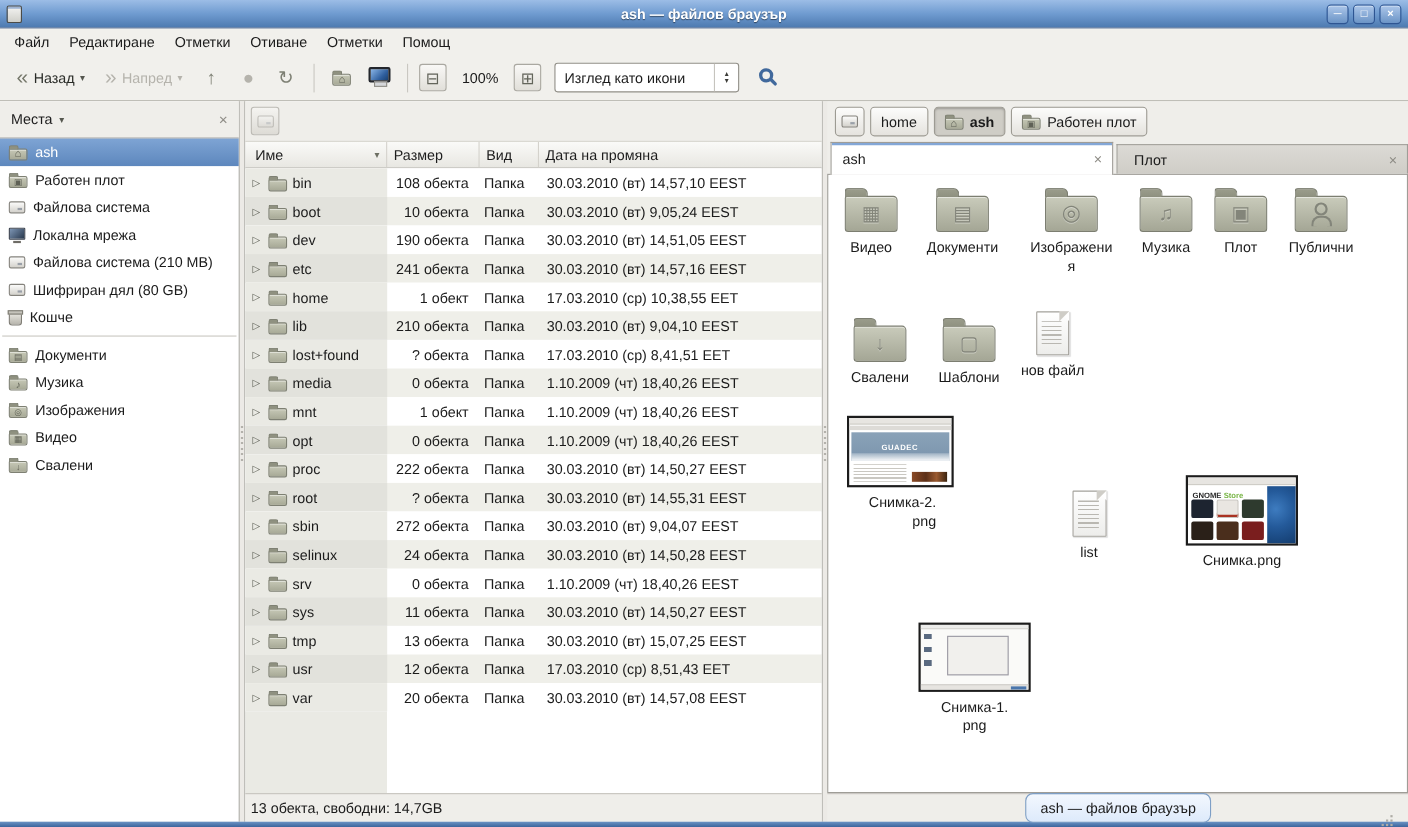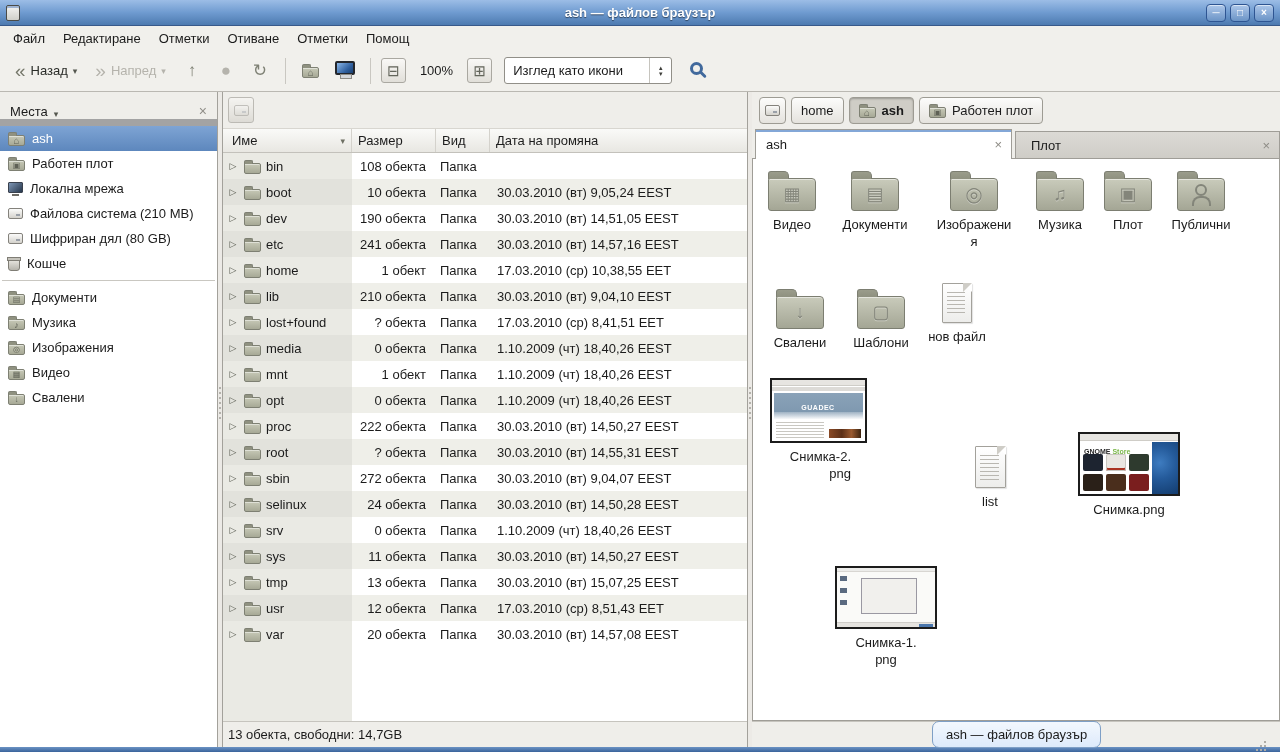--- a/index.html
+++ b/index.html
@@ -48,7 +48,7 @@
   .bottom-strip{position:absolute;left:0;right:0;bottom:0;height:5px;background:linear-gradient(#6b93c4,#3a639b);}
   
   .sidebar{width:218px;background:#fff;border-right:1px solid #a3a19b;display:flex;flex-direction:column;}
-  .sidebar-header{height:34px;background:#efeeea;display:flex;align-items:flex-end;padding:0 10px;gap:6px;border-bottom:7px solid #a3a3a3;}
+  .sidebar-header{height:34px;background:#efeeea;display:flex;align-items:center;padding:0 10px;gap:6px;border-bottom:1px solid #a3a3a3;}
   .sidebar-header .x{margin-left:auto;color:#908e88;font-size:14px;}
   .srow{height:25px;display:flex;align-items:center;gap:7px;padding-left:8px;}
   .srow.sel{background:linear-gradient(#7ea4d4,#5d87bd);color:#fff;}

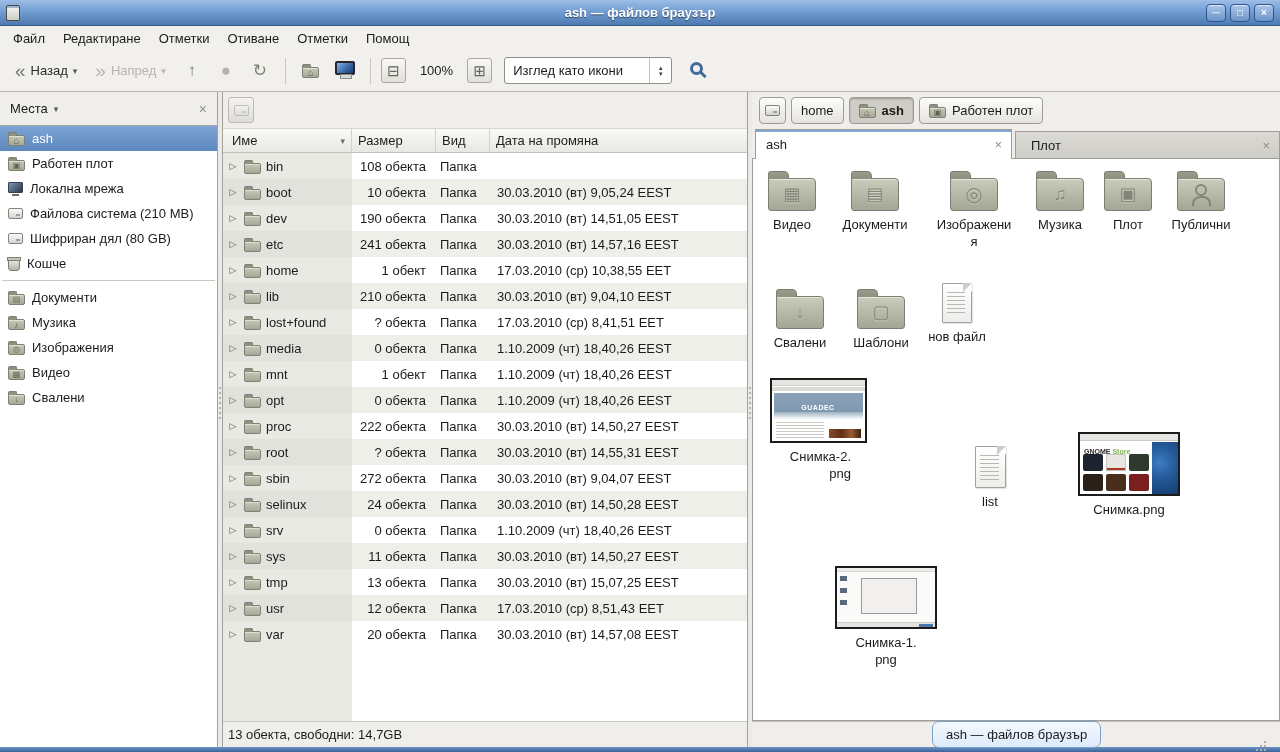--- a/index.html
+++ b/index.html
@@ -337,6 +337,7 @@
           </span>
           <span class="c-size">108 обекта</span>
           <span class="c-type">Папка</span>
+          <span class="c-date">30.03.2010 (вт) 14,57,10 EEST</span>
         </div>
       <div class="trow">
           <span class="c-name">

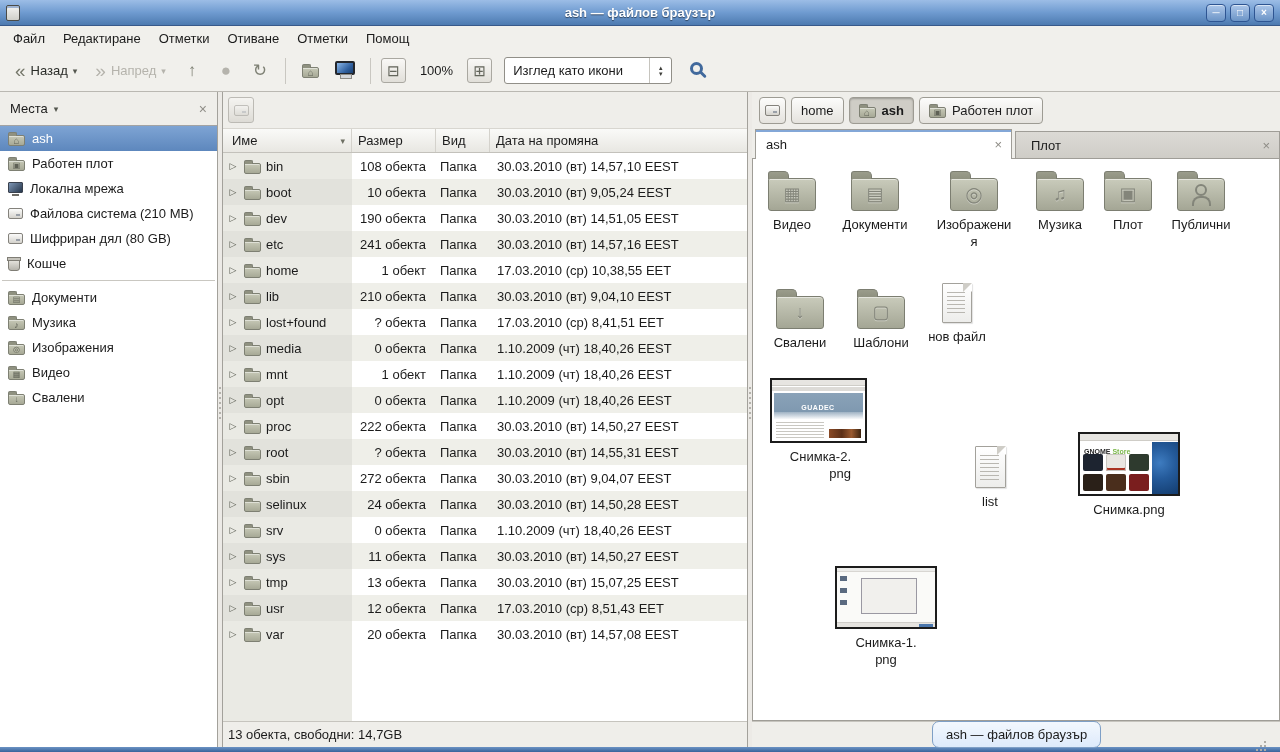--- a/index.html
+++ b/index.html
@@ -262,6 +262,10 @@
       <span>Работен плот</span>
     </div>
     <div class="srow">
+      <span class="ic-drive"></span>
+      <span>Файлова система</span>
+    </div>
+    <div class="srow">
       <span class="ic-net"></span>
       <span>Локална мрежа</span>
     </div>

